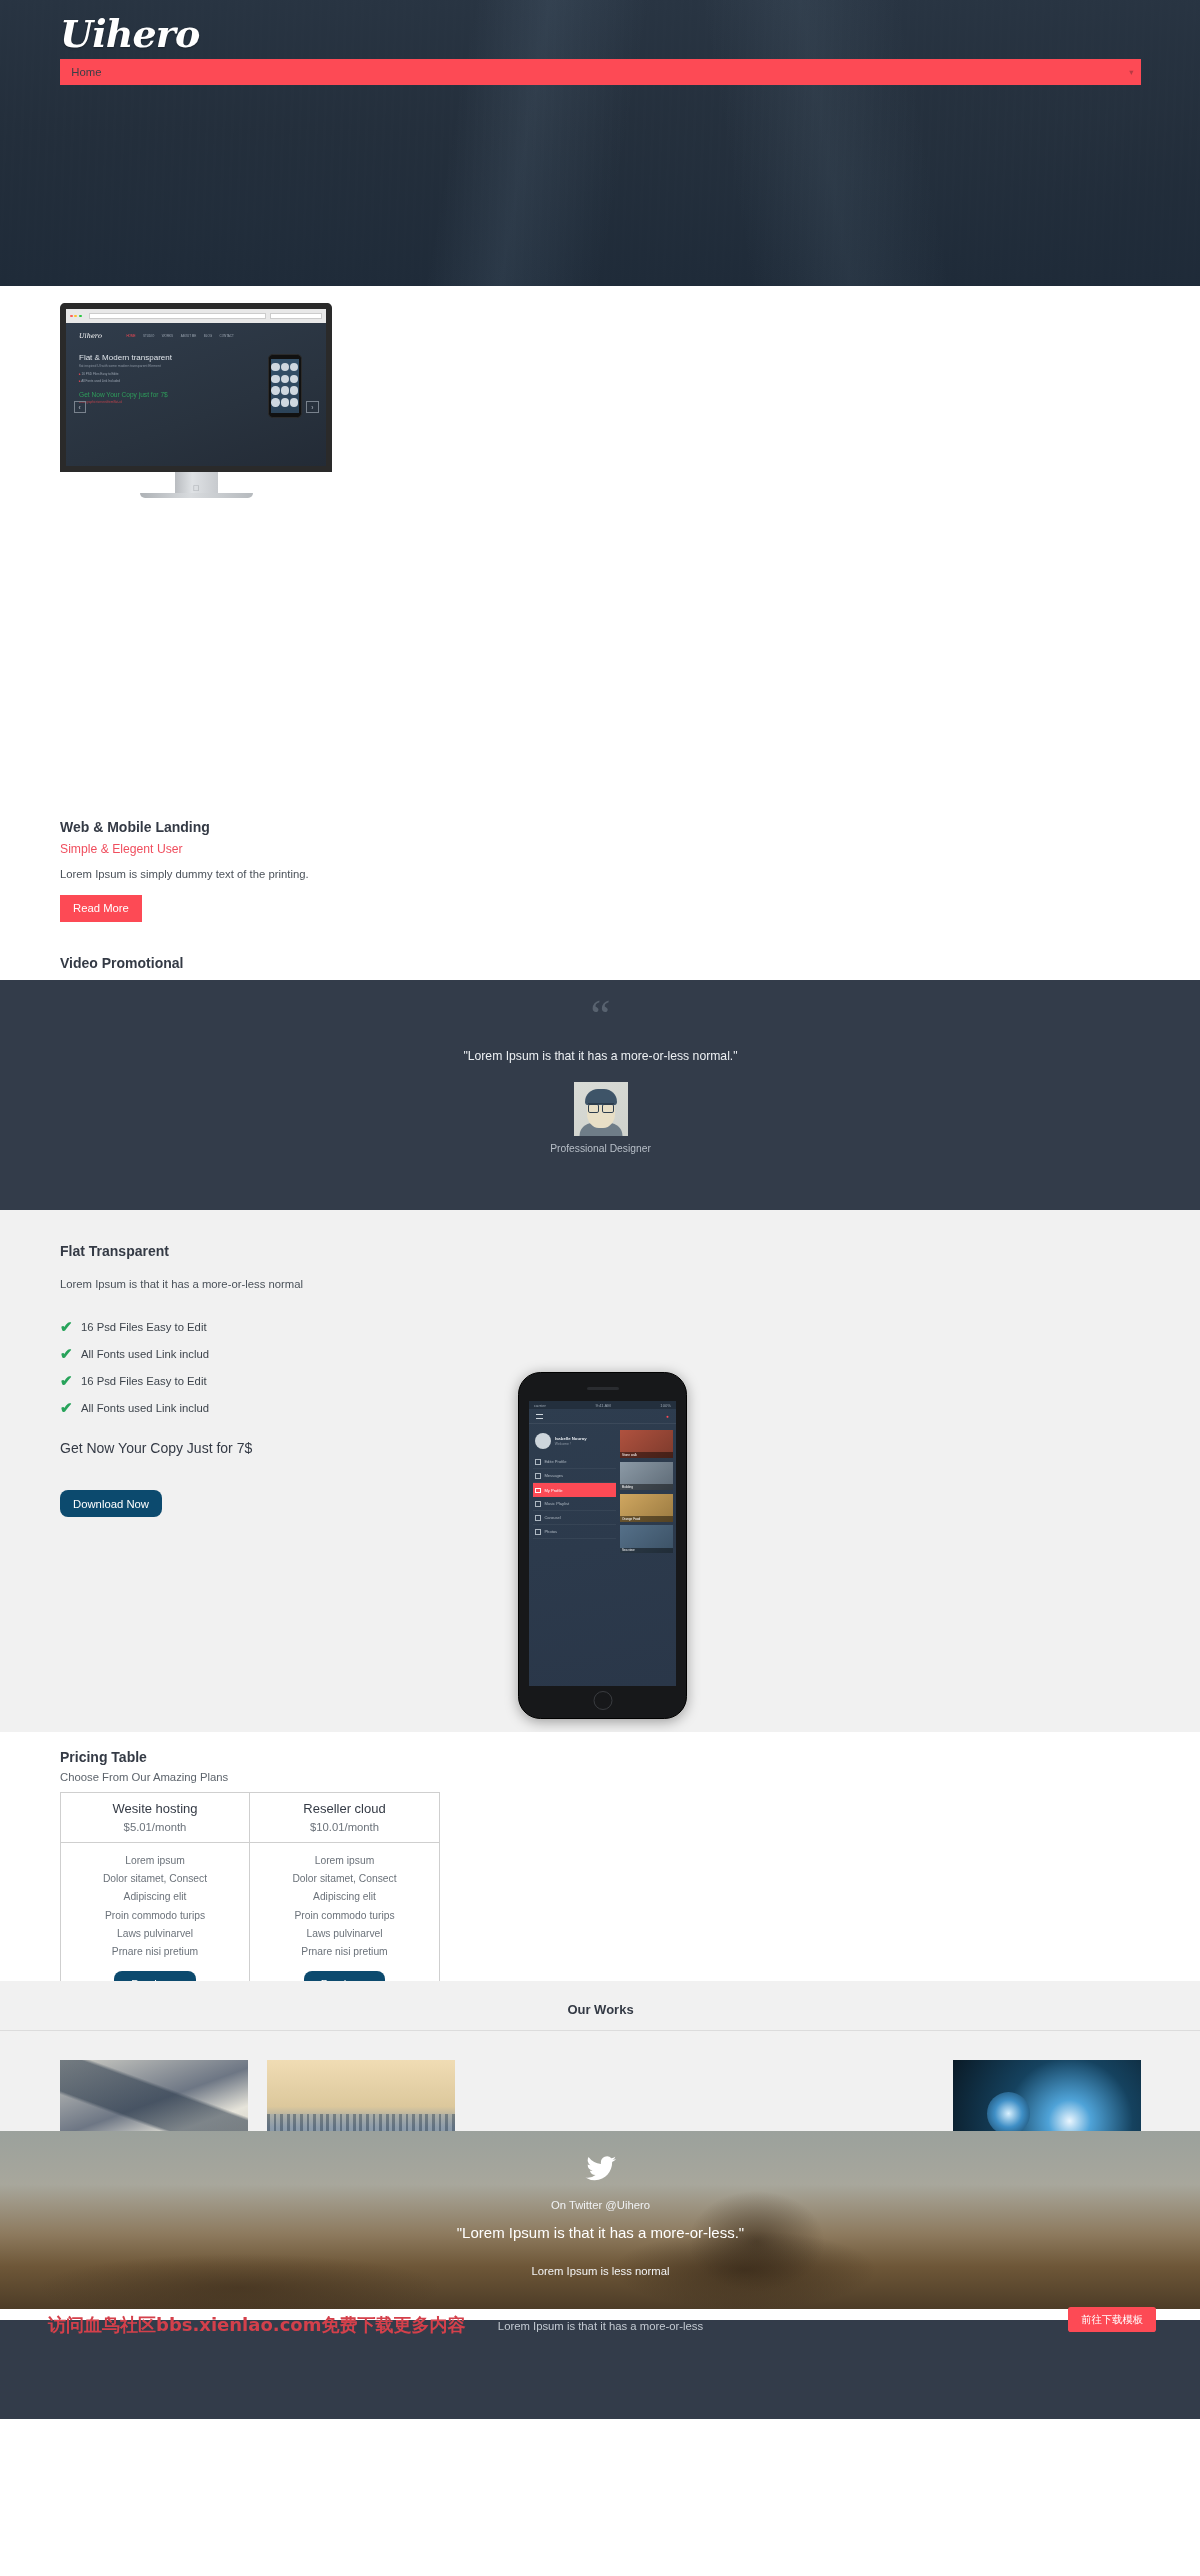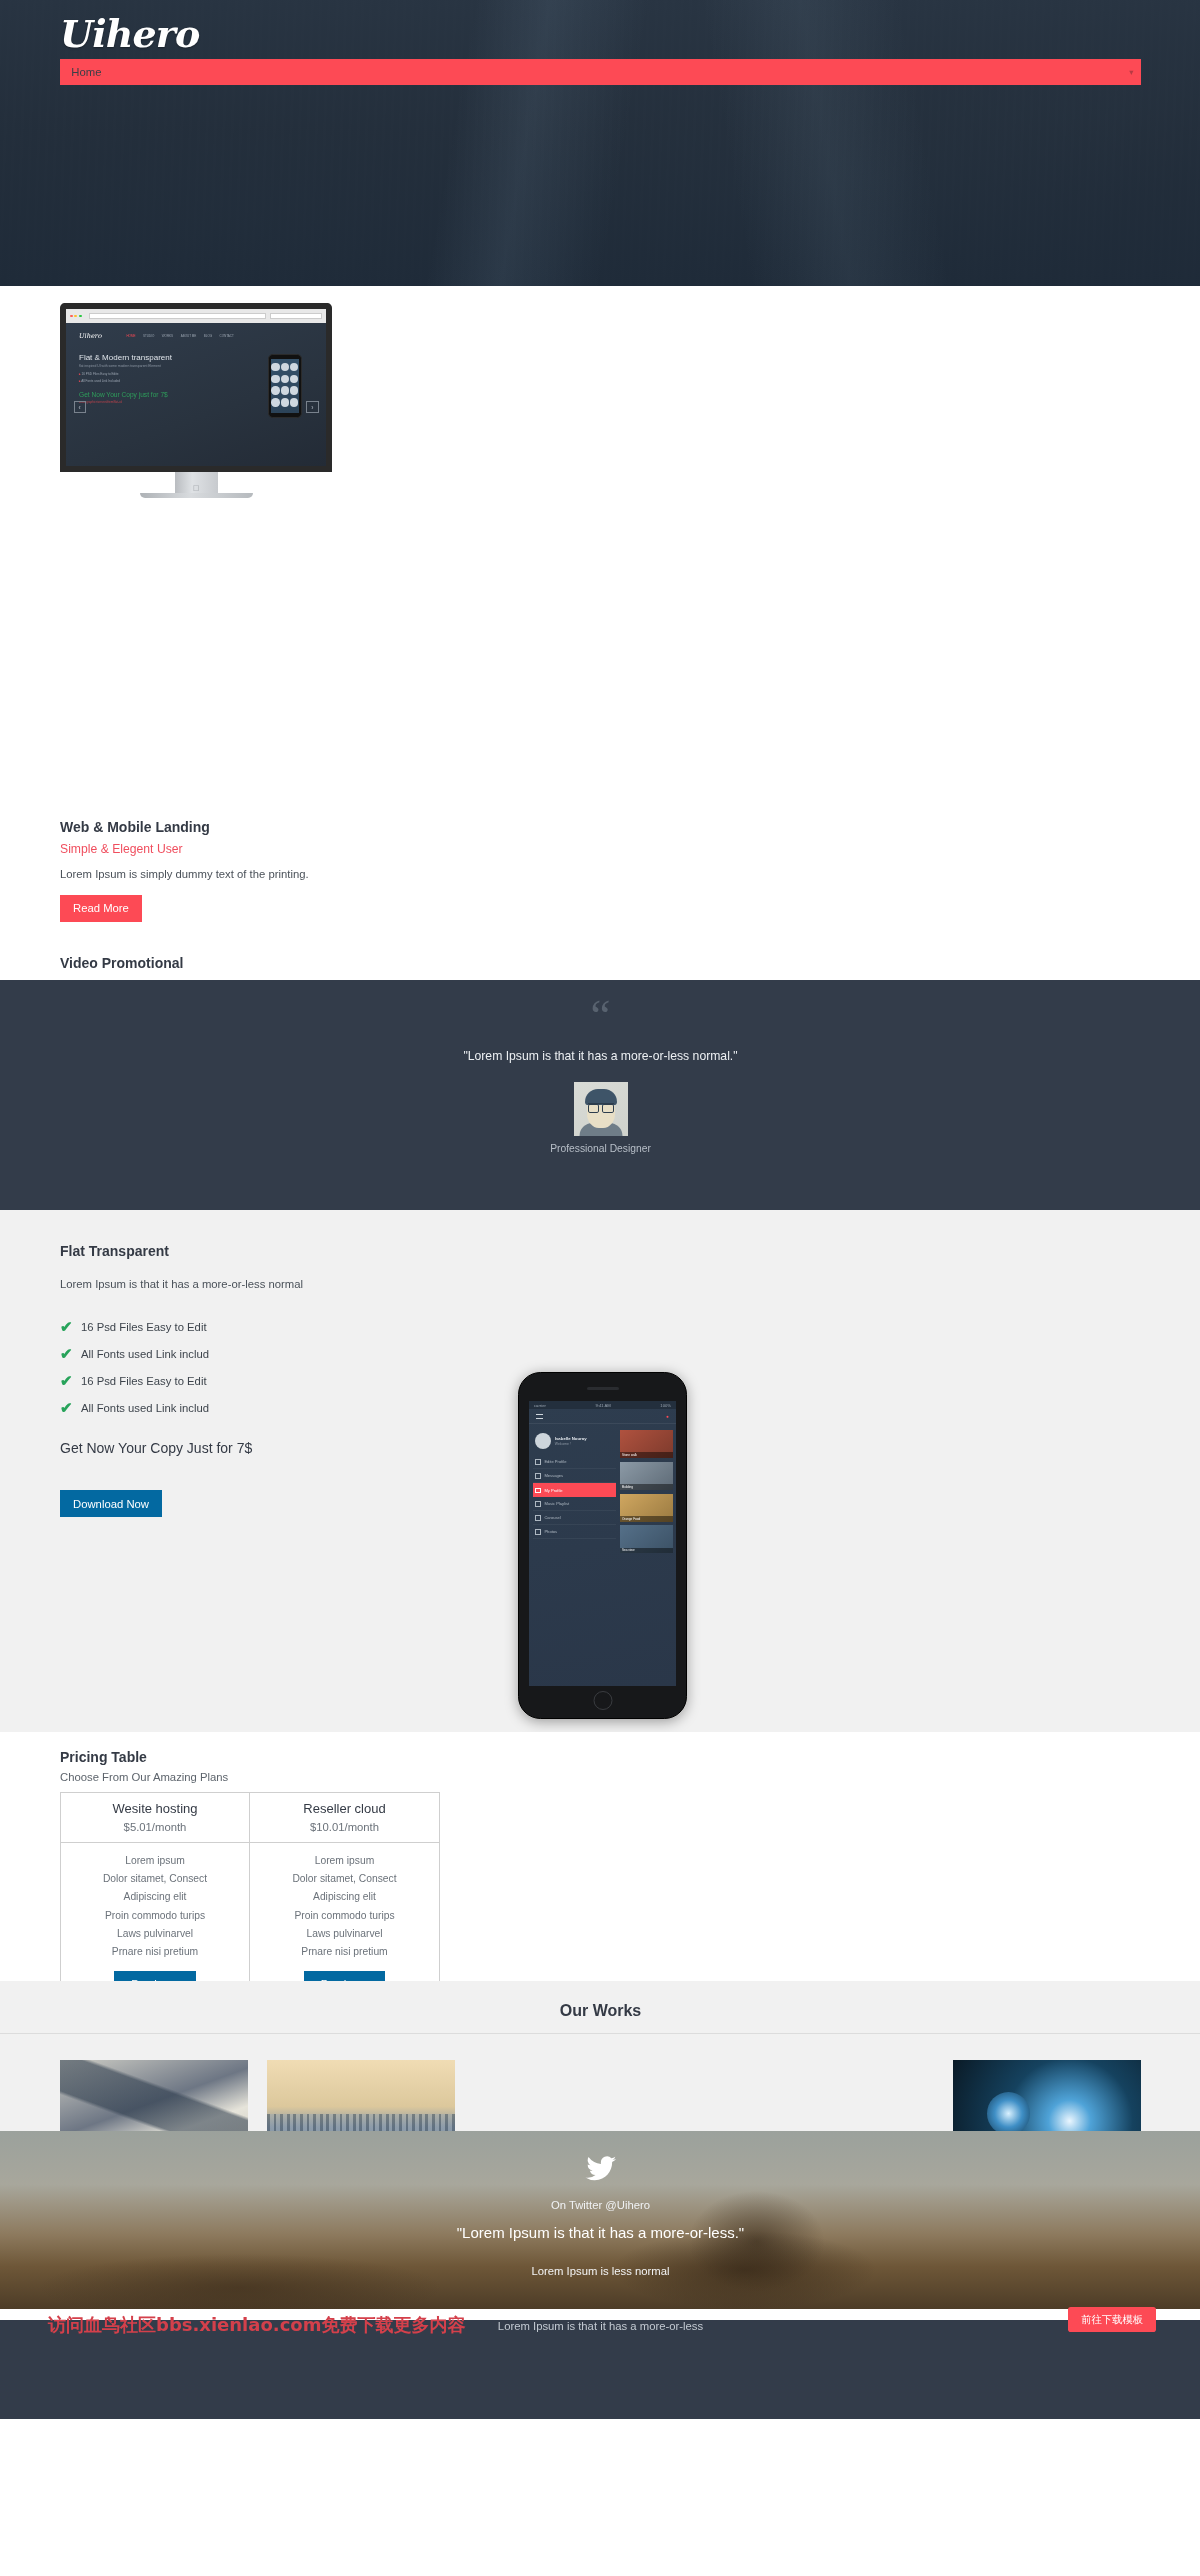--- a/index.html
+++ b/index.html
@@ -148,7 +148,7 @@
     border:none; cursor:pointer;
   }
   .btn-red{ background:#fd4a55; }
-  .btn-green{ background:#0369a1; }
+  .btn-green{ background:#0c4a6e;border-radius:8px; }
 
   .video-thumb {
     position:absolute; left:60px; top:805px;

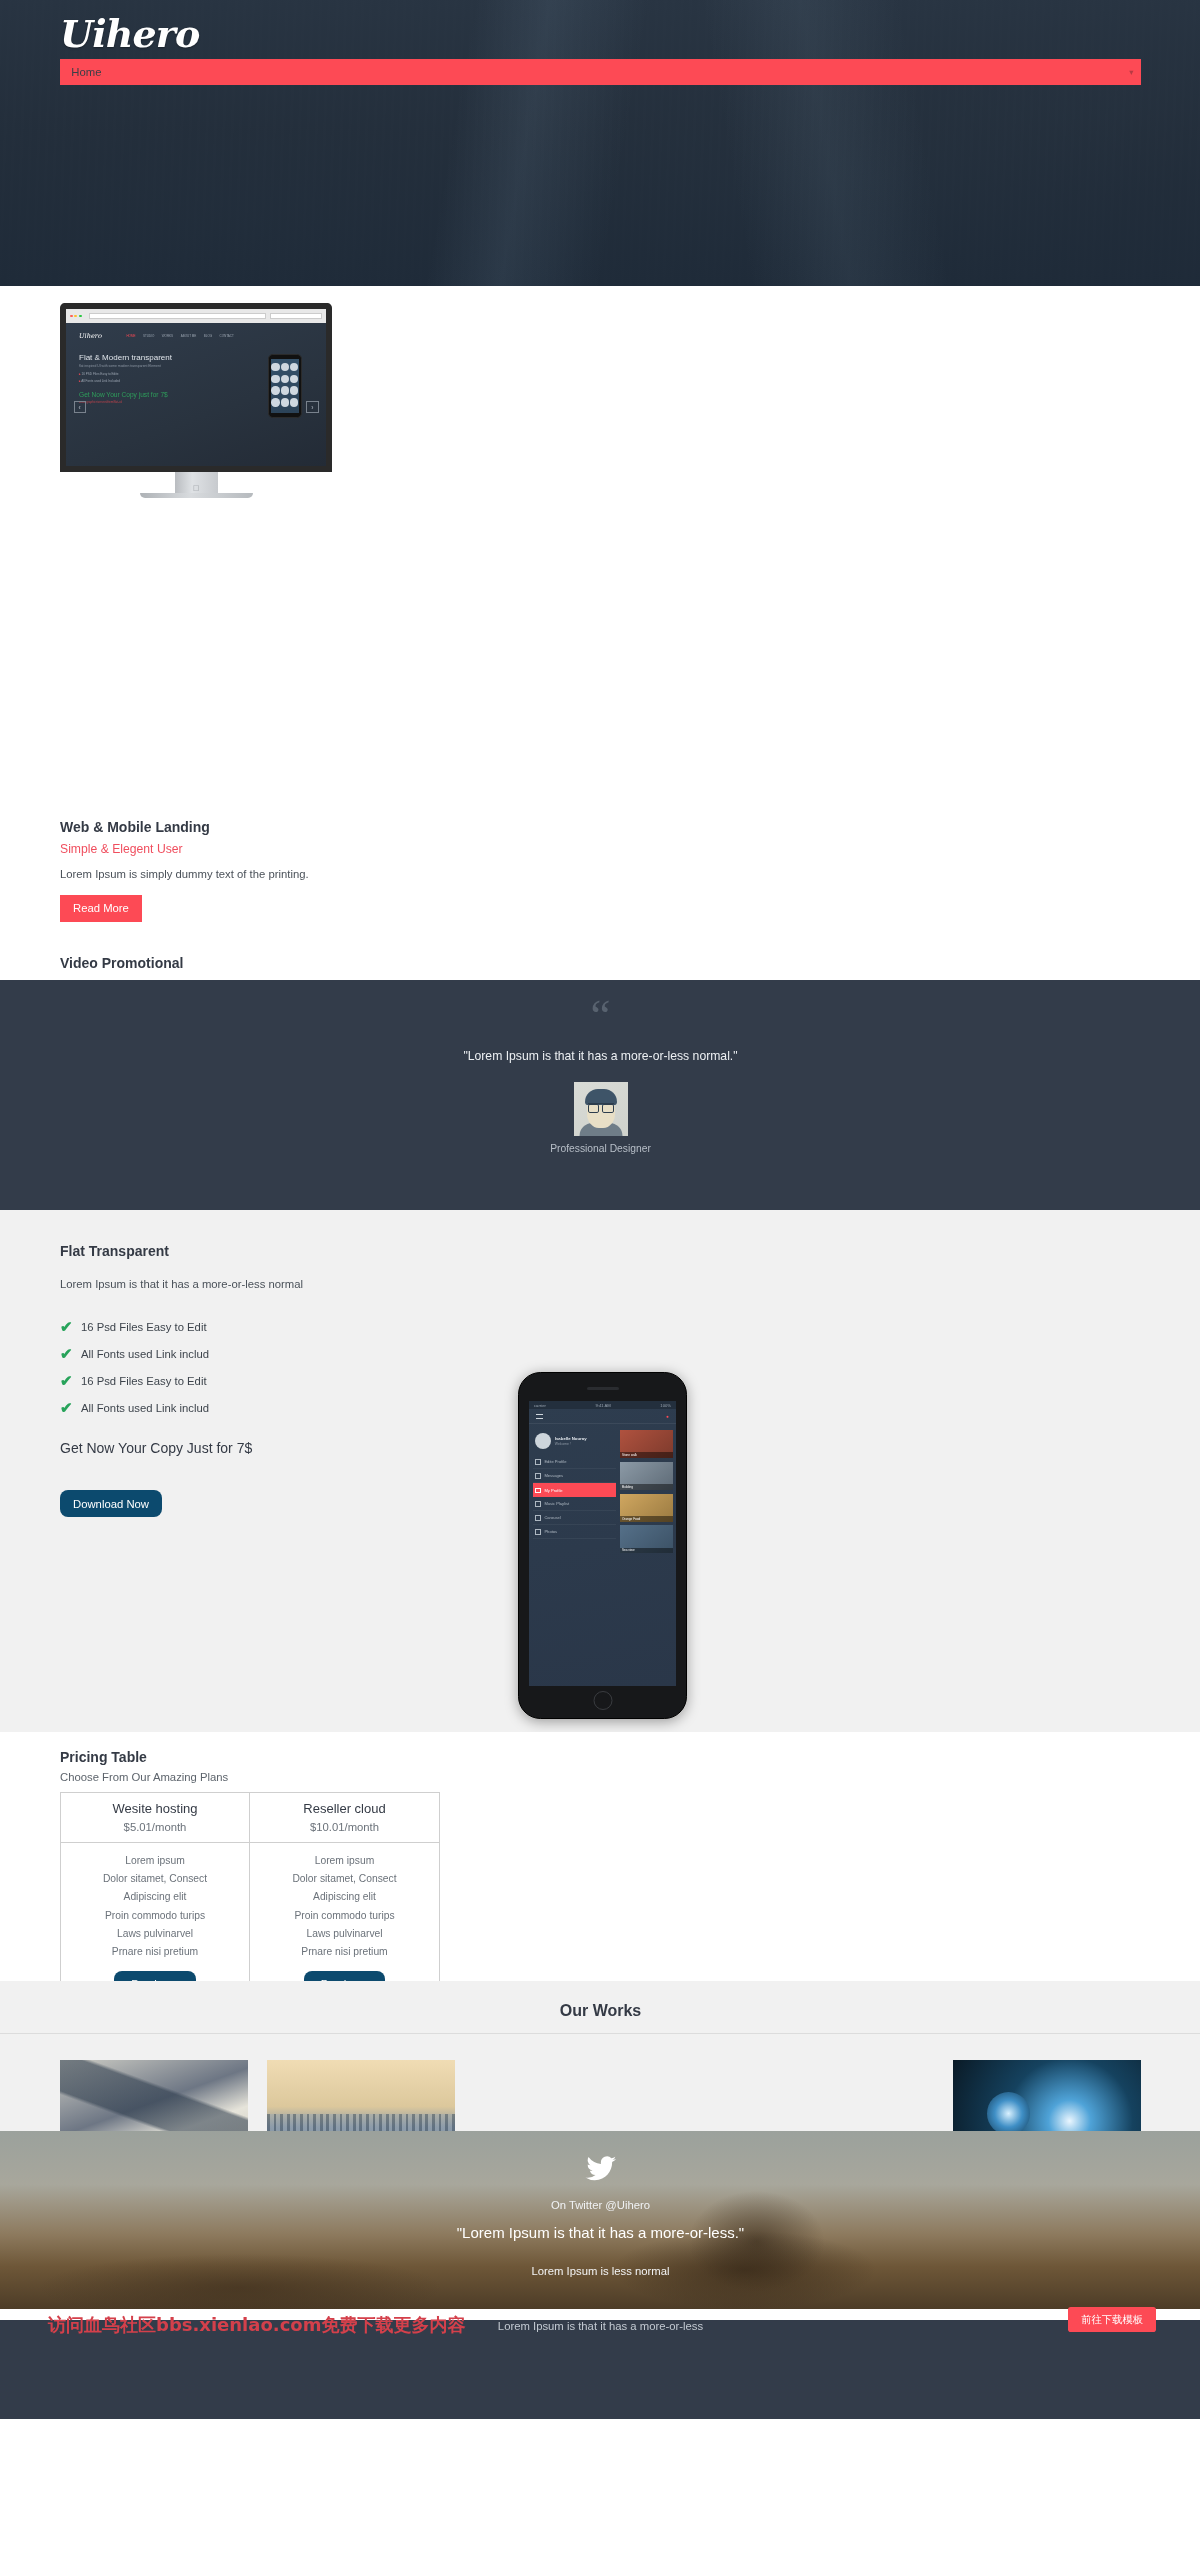--- a/index.html
+++ b/index.html
@@ -336,7 +336,7 @@
   .works{ background:#f1f1f1; position:relative; height:150px; }
   .works-title{
     width:100%; text-align:center; padding-top:20.6px;
-    font-size:16px; font-weight:bold; color:#343a45;
+    font-size:13px; font-weight:bold; color:#343a45;
   }
   .works-sep{ width:100%; height:0.9px; background:#dcdcdc; margin-top:13px; }
   .work-row{ position:absolute; top:79px; left:0; width:1201px; }

